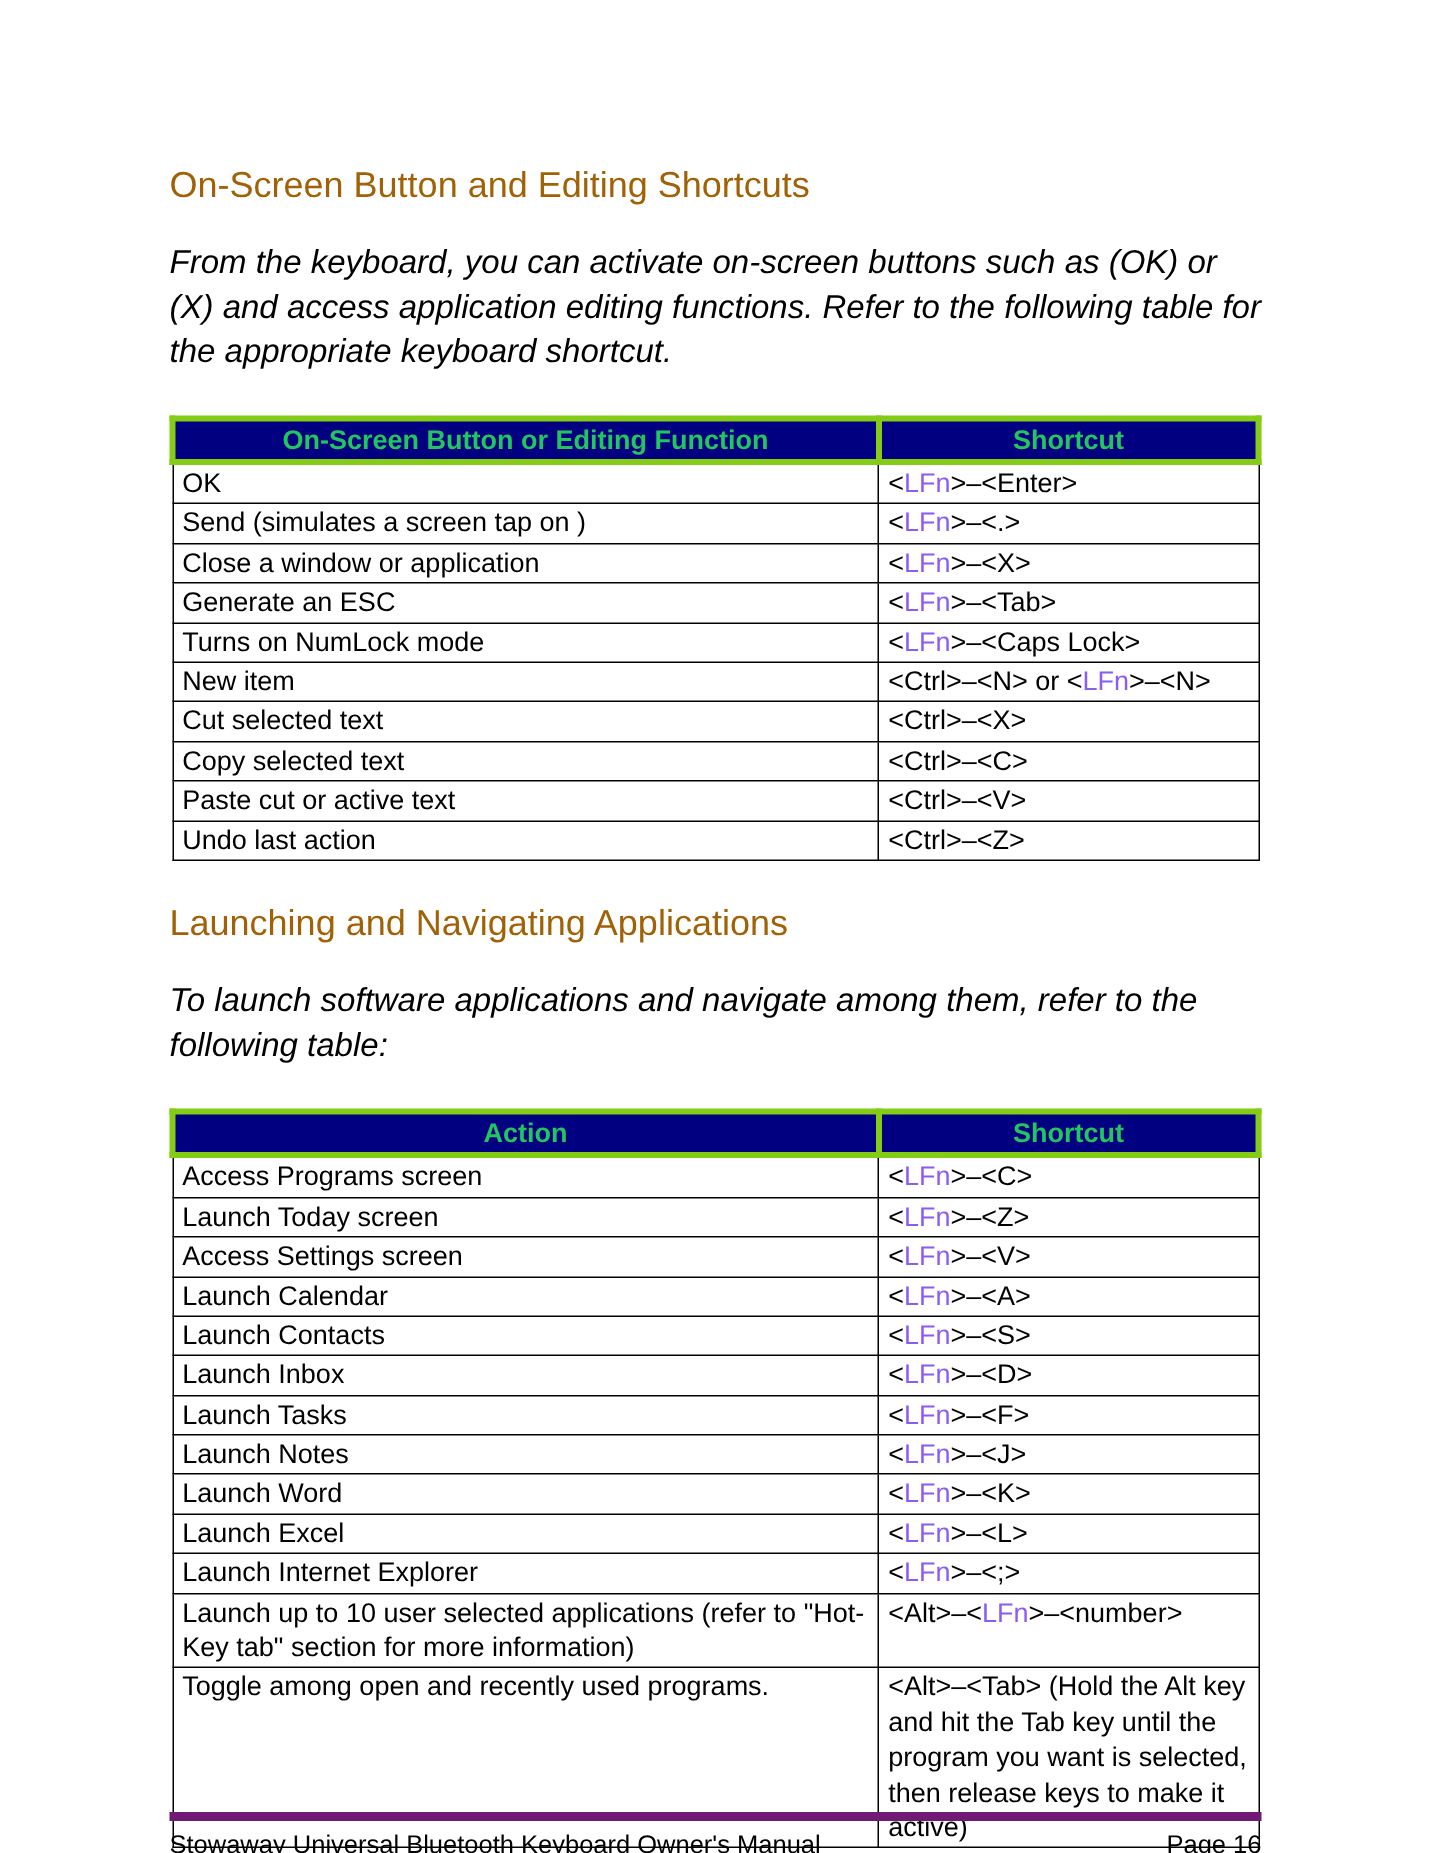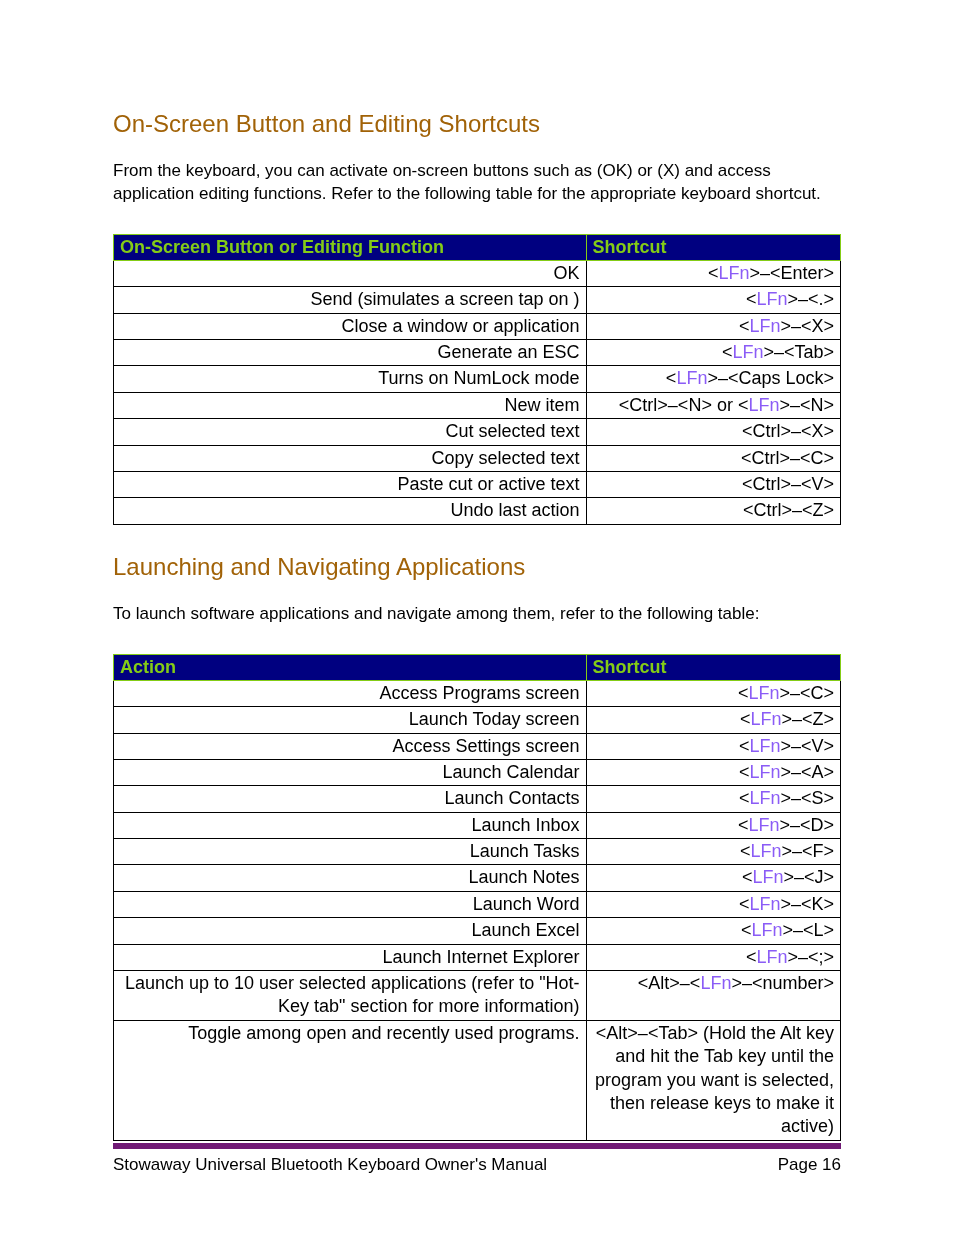--- a/index.html
+++ b/index.html
@@ -23,9 +23,10 @@
     color: #a16207;
   }
   p.intro {
-    font-size: 17px;
+    font-size: 22px;
     line-height: 1.35;
     margin: 0 0 28px 0;
+    font-style: italic;
   }
   table {
     border-collapse: collapse;

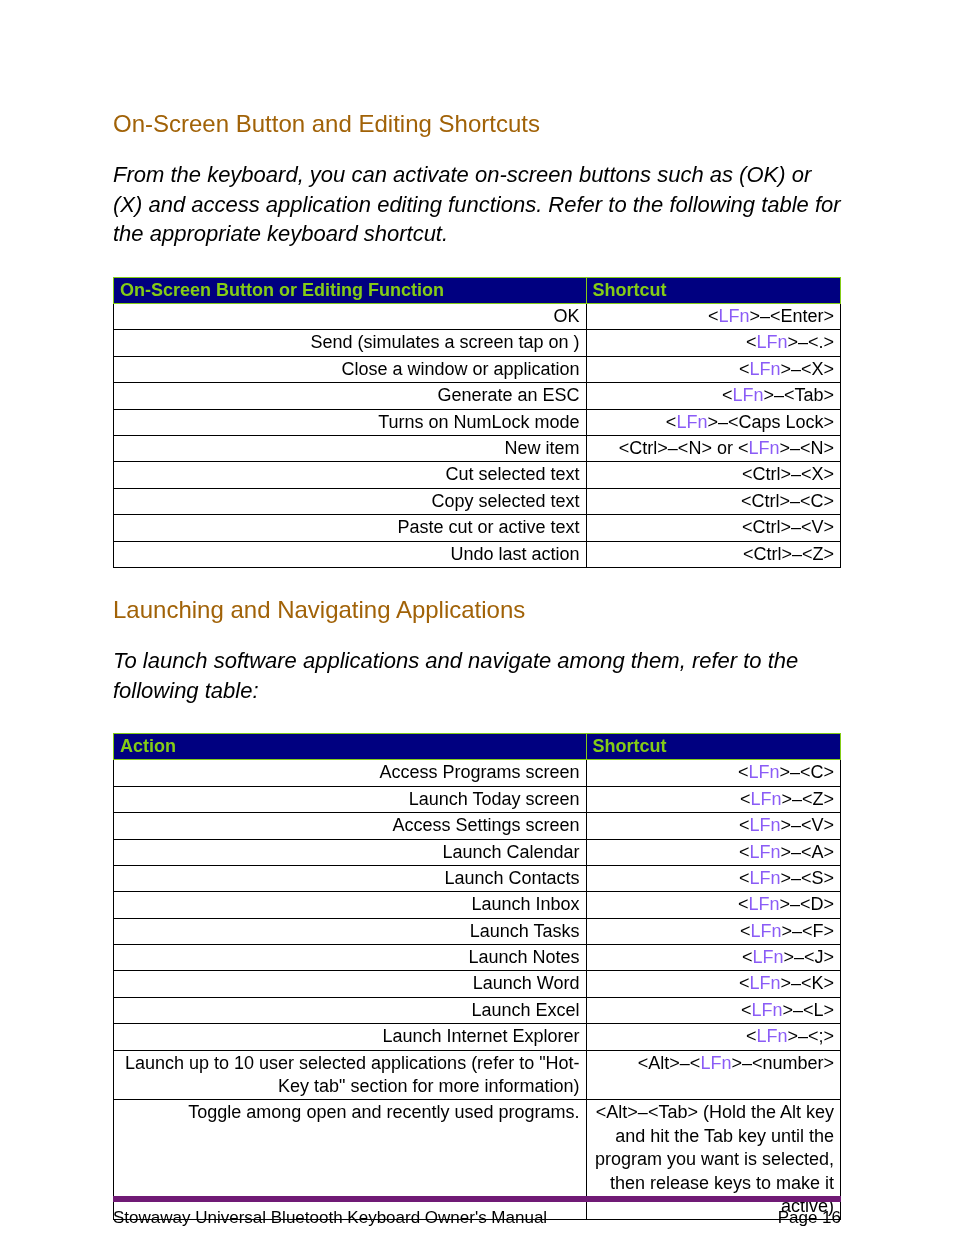--- a/index.html
+++ b/index.html
@@ -35,12 +35,12 @@
   }
   th {
     background: #000080;
-    color: #84cc16;
+    color: #22c55e;
     font-weight: bold;
     font-size: 18px;
     padding: 2px 6px;
-    border: 1px solid #84cc16;
-    text-align: left;
+    border: 4px solid #84cc16;
+    text-align: center;
   }
   td {
     border: 1px solid #000;

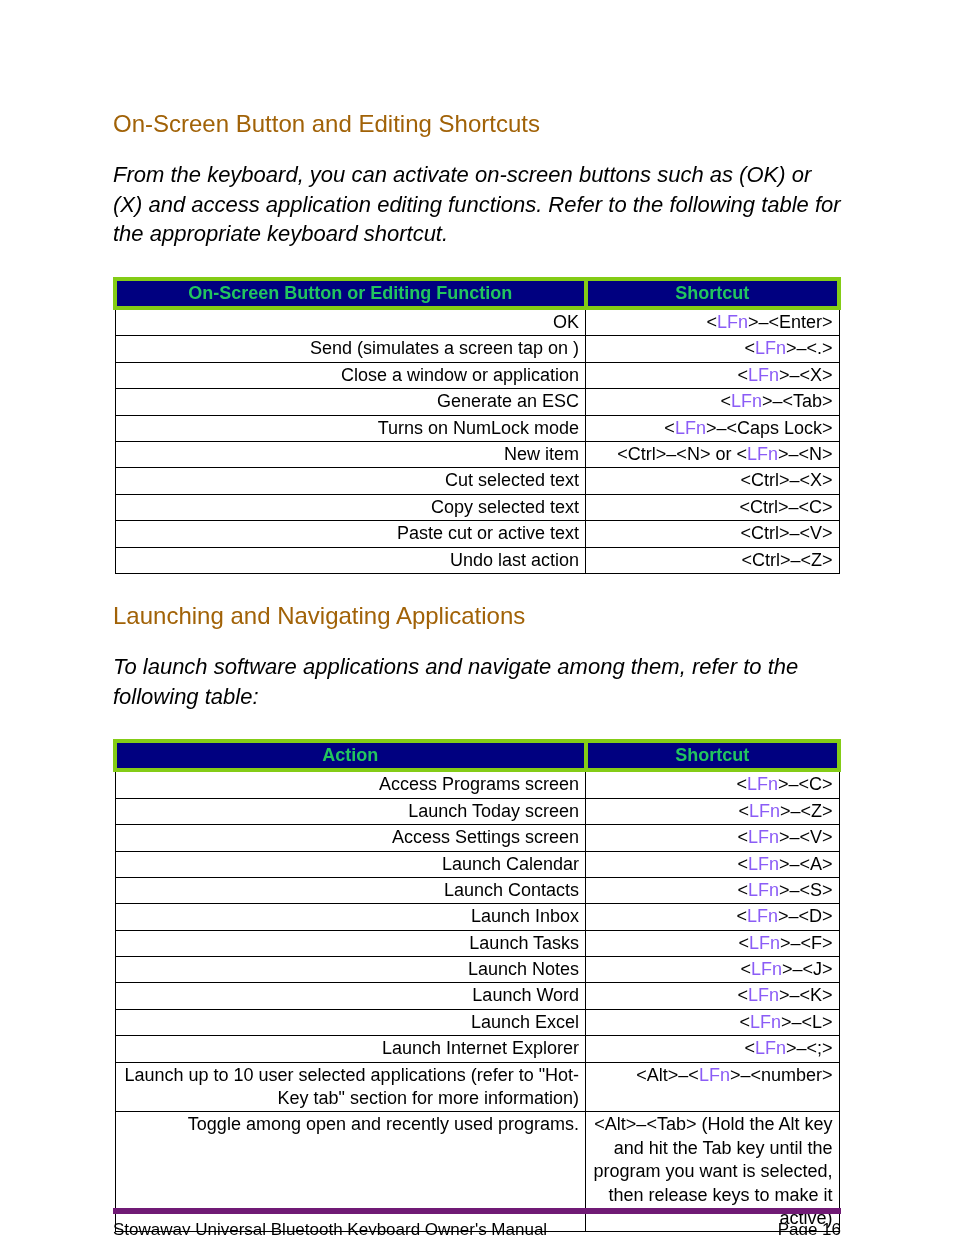--- a/index.html
+++ b/index.html
@@ -48,7 +48,6 @@
     padding: 1px 6px;
     vertical-align: top;
     line-height: 1.3;
-    text-align: right;
   }
   td.col1 { width: 65%; }
   td.col2 { width: 35%; }

